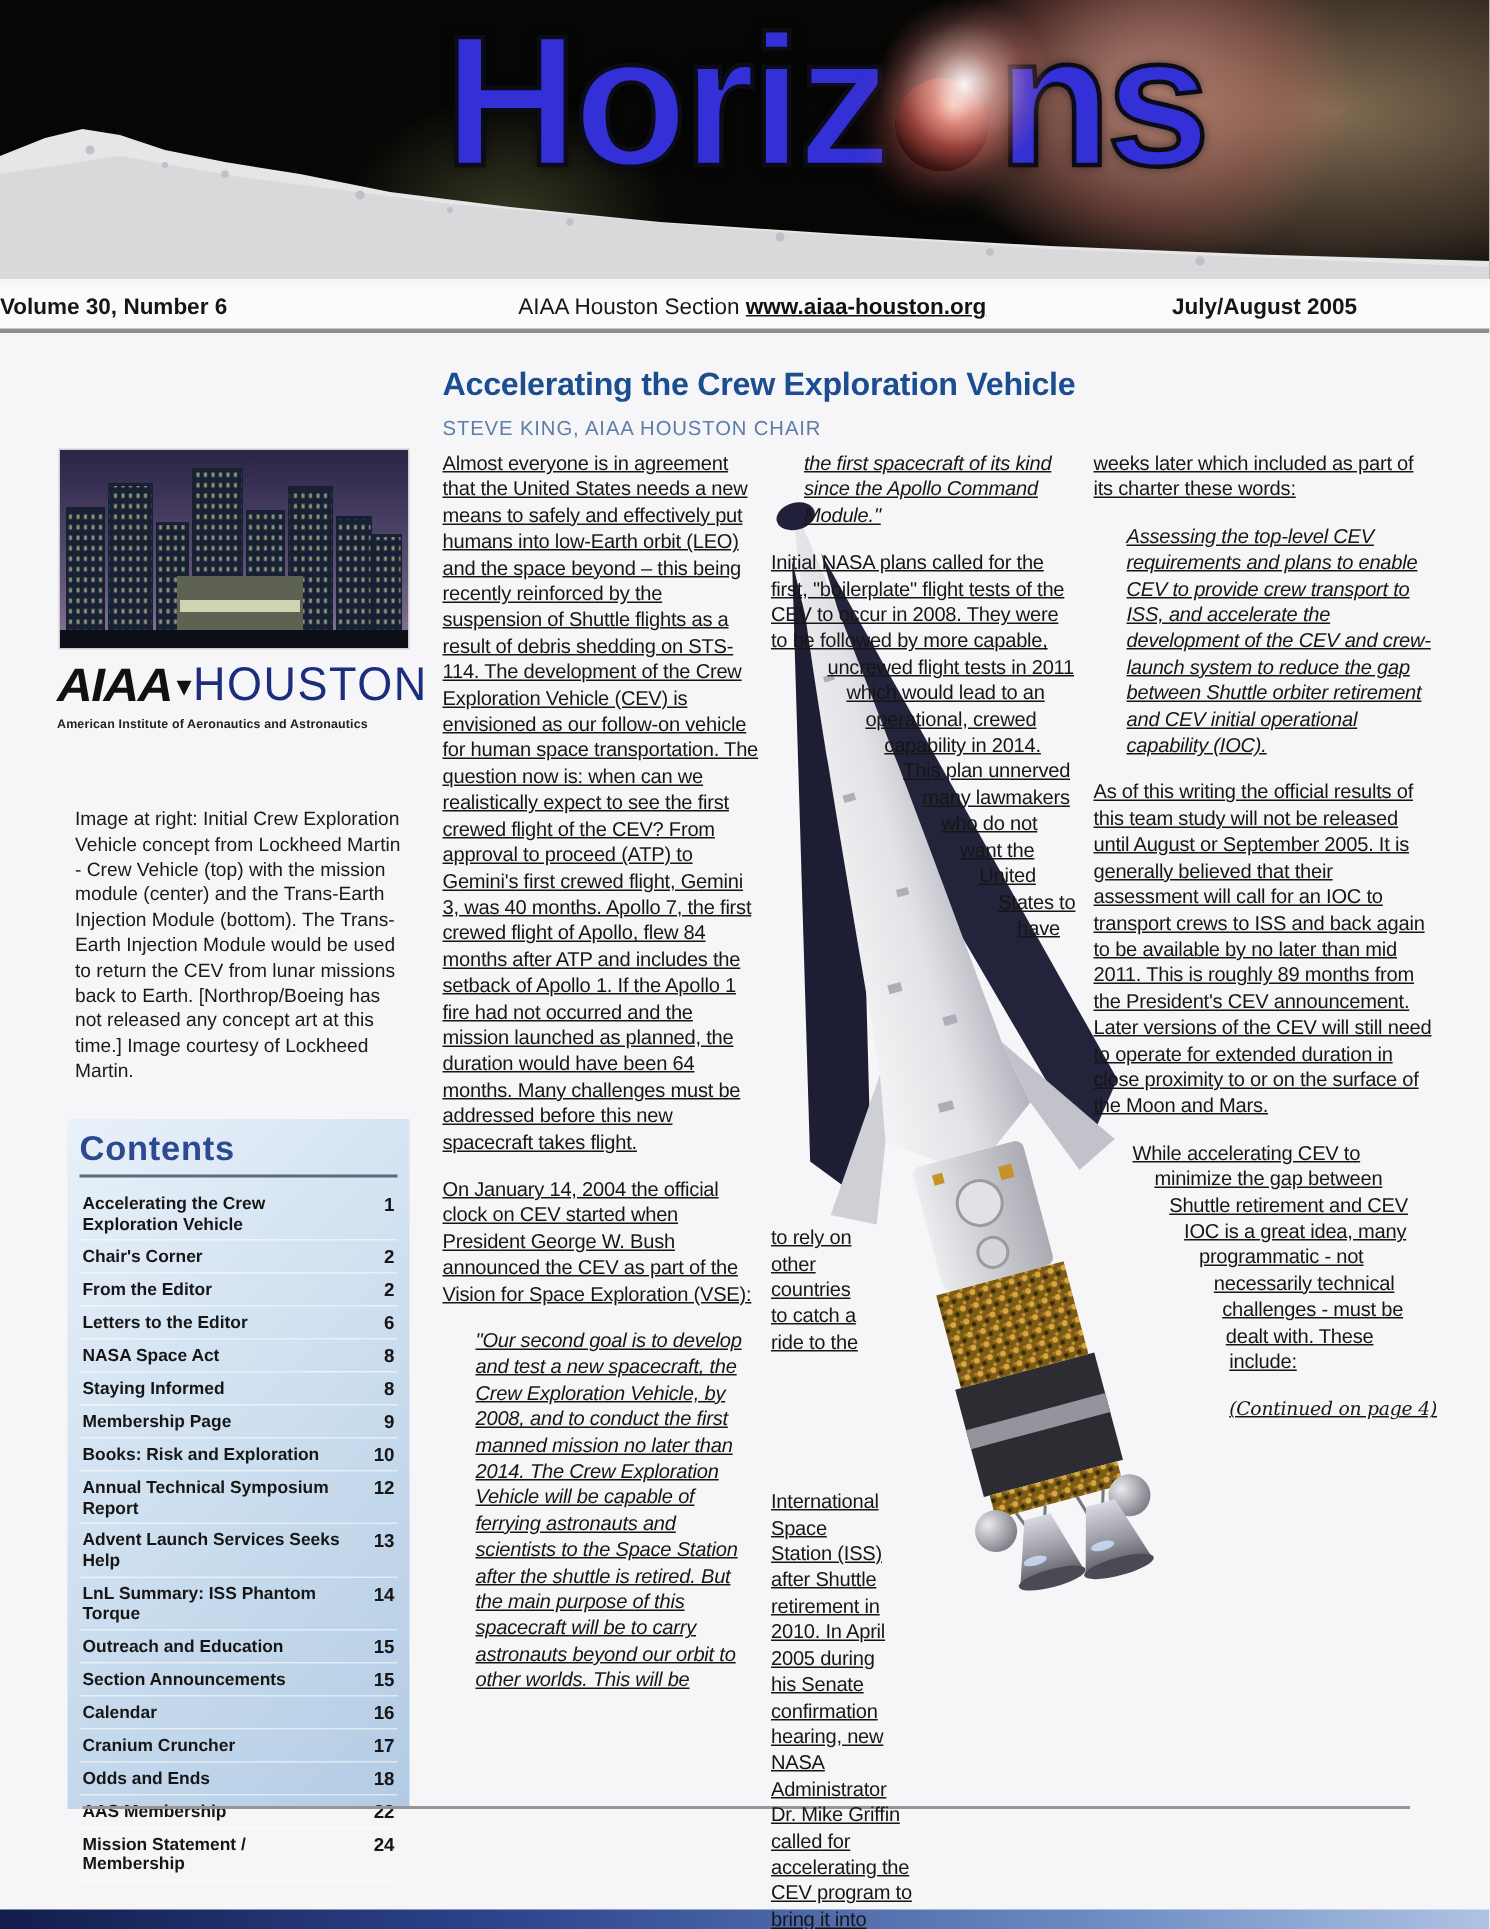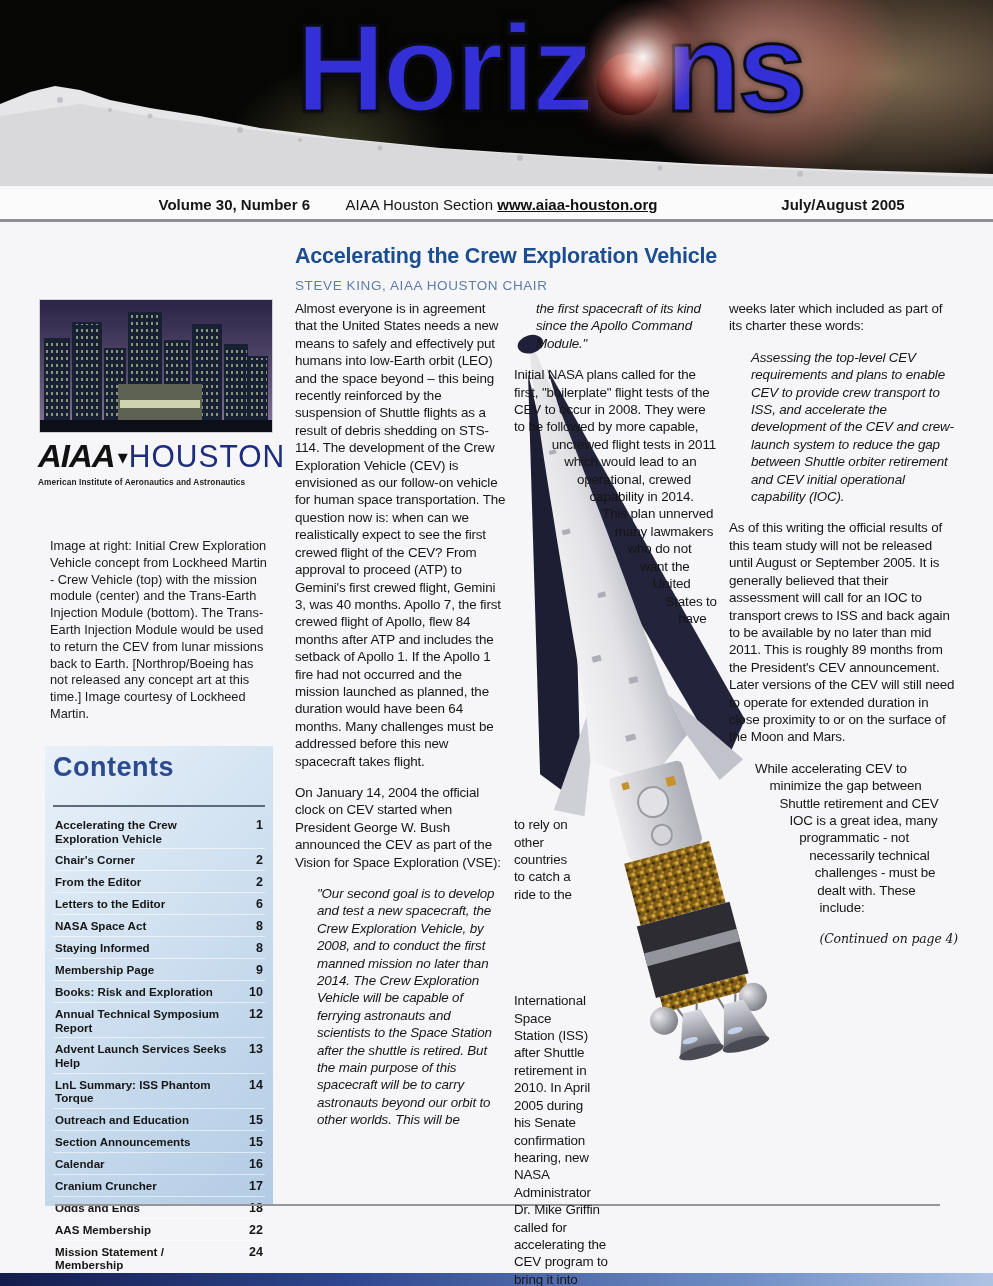--- a/index.html
+++ b/index.html
@@ -29,7 +29,7 @@
   
   .strip{position:absolute;left:0;top:190px;width:993px;height:29px;background:#fbfbfc;
          border-bottom:3px solid #8f8f93;display:flex;align-items:center;font-size:15px;}
-  .strip .cellL{width:310px;text-align:right;font-weight:bold;}
+  .strip .cellL{width:310px;text-align:left;font-weight:bold;}
   .strip .cellC{flex:1;text-align:center;}
   .strip .cellR{width:300px;text-align:center;font-weight:bold;}
   .strip .url{font-weight:bold;text-decoration:underline;color:#111;cursor:pointer;}

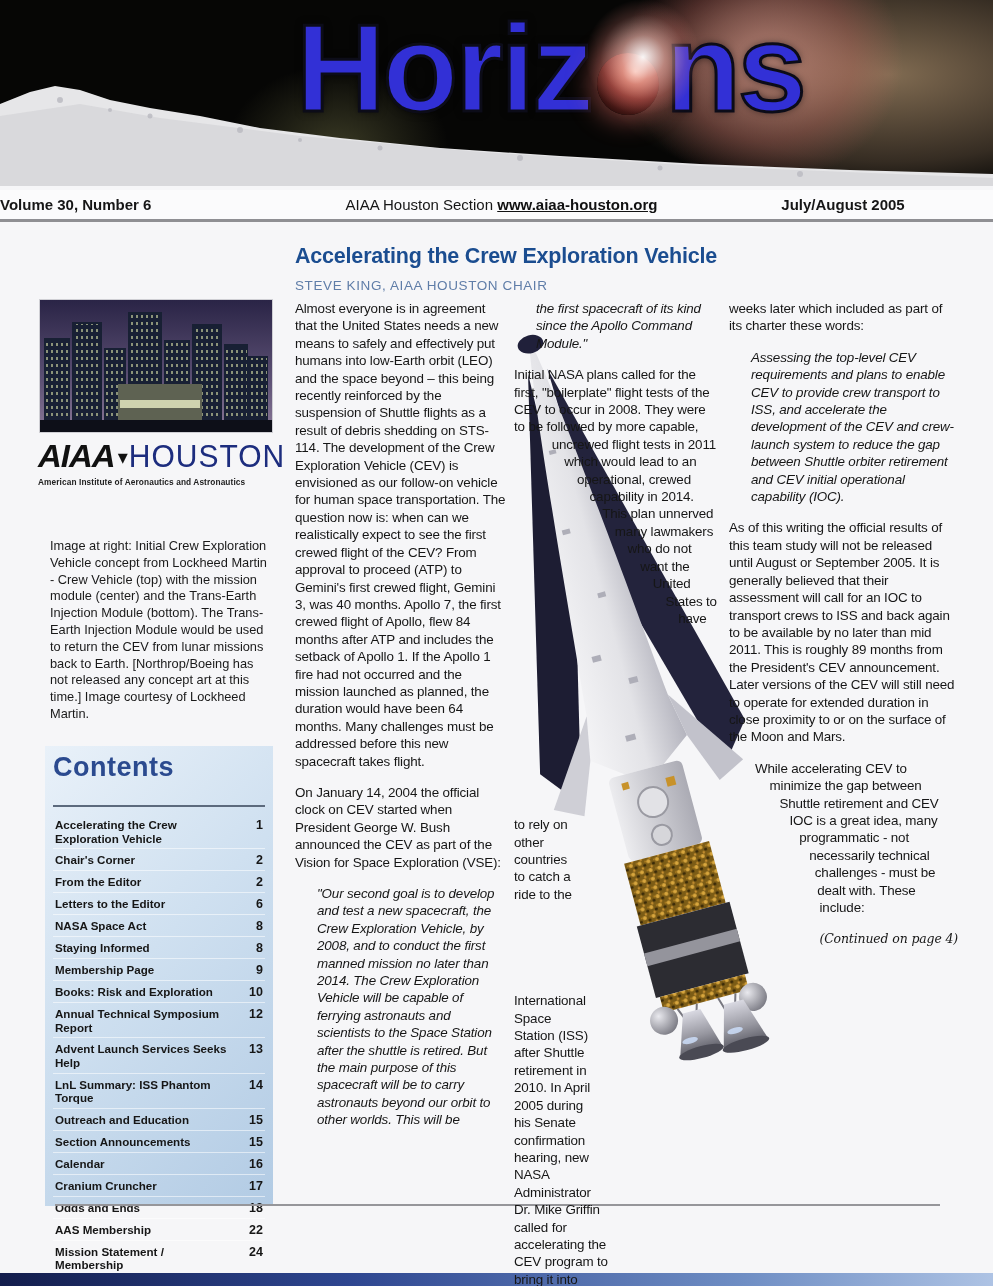--- a/index.html
+++ b/index.html
@@ -62,7 +62,7 @@
   .contents li .pg{font-size:12.5px;font-weight:bold;}
 
   
-  .col{position:absolute;top:78px;font-size:13.4px;line-height:17.4px;letter-spacing:-.15px;z-index:2;}
+  .col{position:absolute;top:78px;font-size:13.4px;line-height:17.4px;letter-spacing:-.15px;z-index:2;text-decoration:underline;}
   .col p{margin:0 0 14px 0;}
   .col1{left:295px;width:212px;}
   .col2{left:514px;width:206px;}

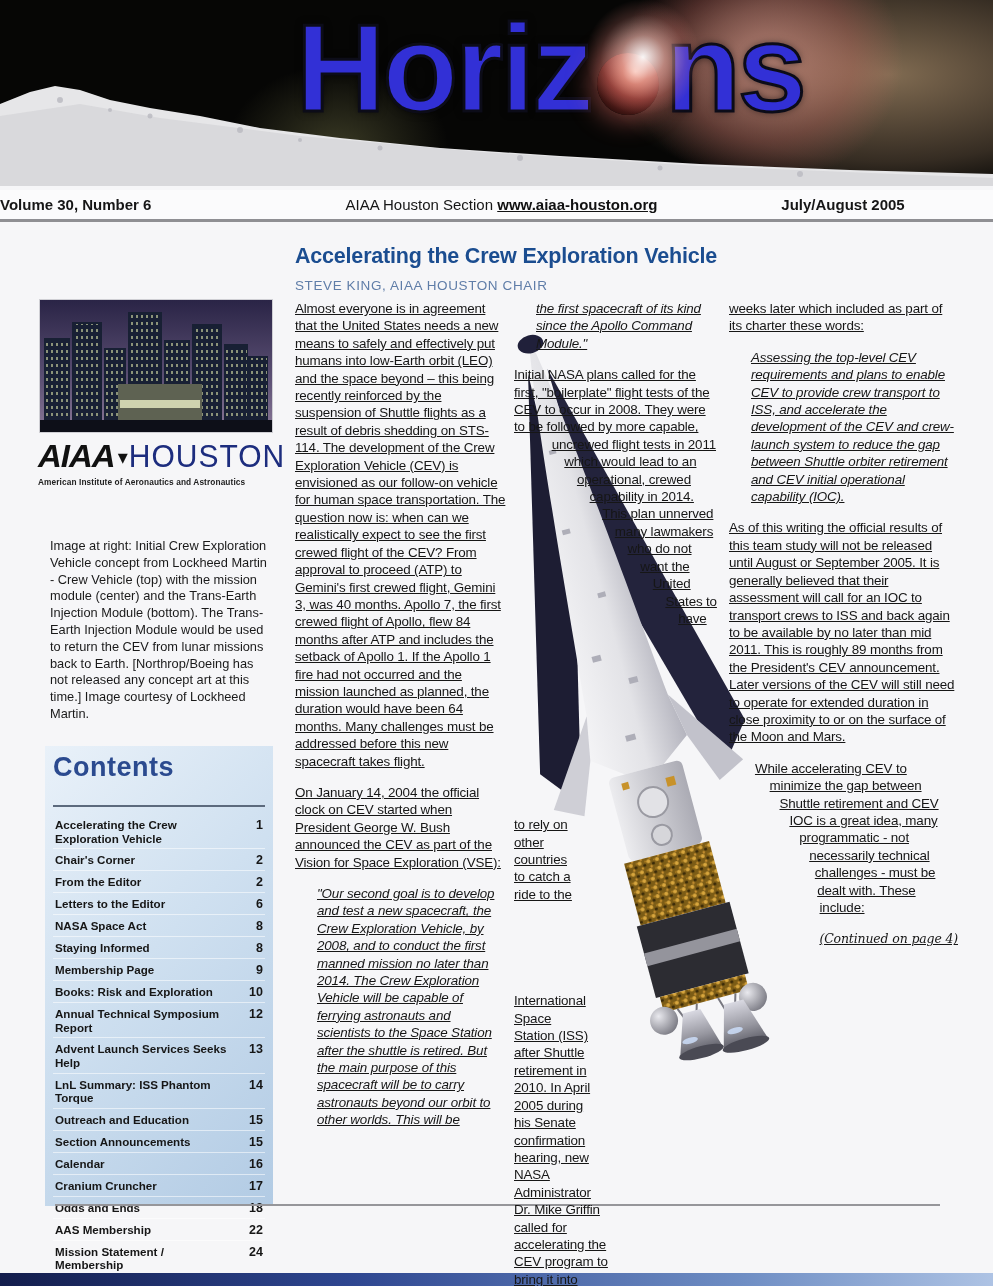--- a/index.html
+++ b/index.html
@@ -53,7 +53,7 @@
   .contents{position:absolute;left:45px;top:524px;width:228px;height:460px;
             background:linear-gradient(135deg,#e9f1f9 0%,#cfe0f0 45%,#b2cbe4 100%);
             padding:4px 8px 0 8px;box-sizing:border-box;}
-  .contents h2{margin:2px 0 22px 0;font-size:27px;font-weight:bold;color:#2b4a8f;letter-spacing:.5px;}
+  .contents h2{margin:2px 0 4px 0;font-size:23px;font-weight:bold;color:#2b4a8f;letter-spacing:.5px;}
   .contents .hr{height:2px;background:#5c6a7d;margin:0 0 7px 0;}
   .contents ul{list-style:none;margin:0;padding:0;}
   .contents li{display:flex;justify-content:space-between;align-items:flex-start;

